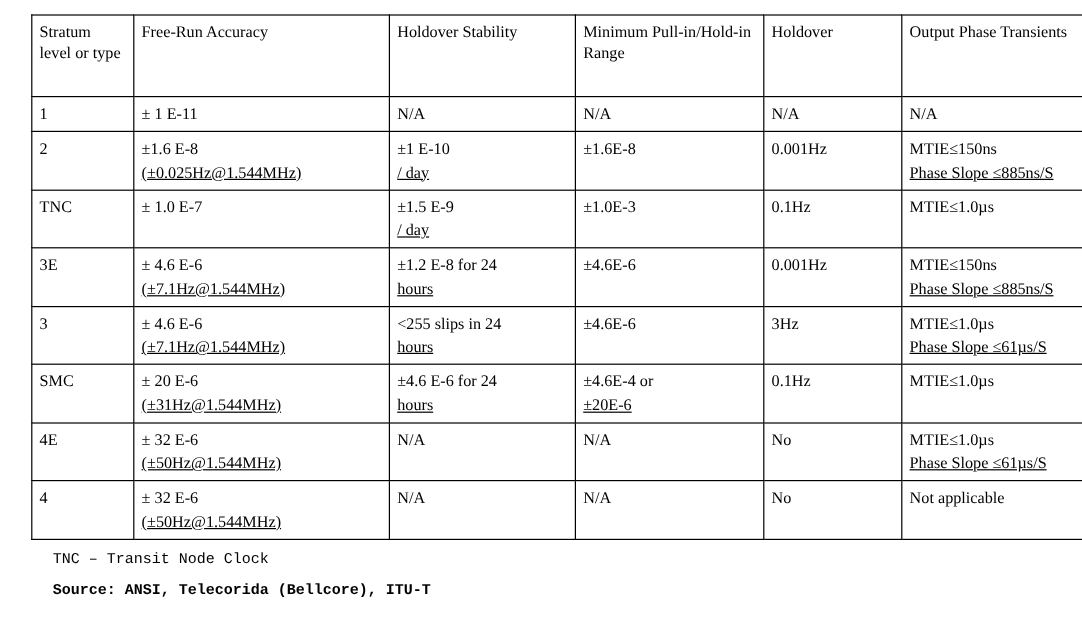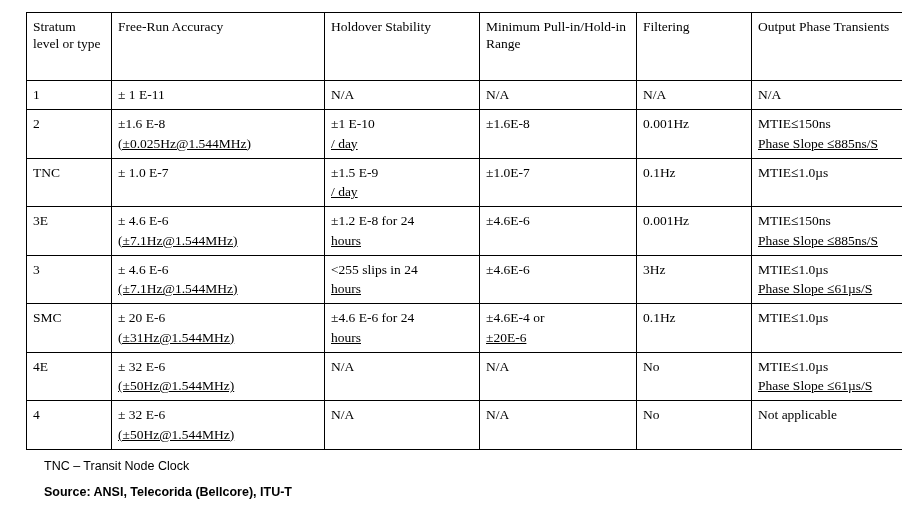--- a/index.html
+++ b/index.html
@@ -74,7 +74,7 @@
         <th class="col-freerun">Free-Run Accuracy</th>
         <th class="col-holdover">Holdover Stability</th>
         <th class="col-pullin">Minimum Pull-in/Hold-in Range</th>
-        <th class="col-filter">Filtering</th>
+        <th class="col-filter">Holdover</th>
         <th class="col-phase">Output Phase Transients</th>
       </tr>
     </thead>

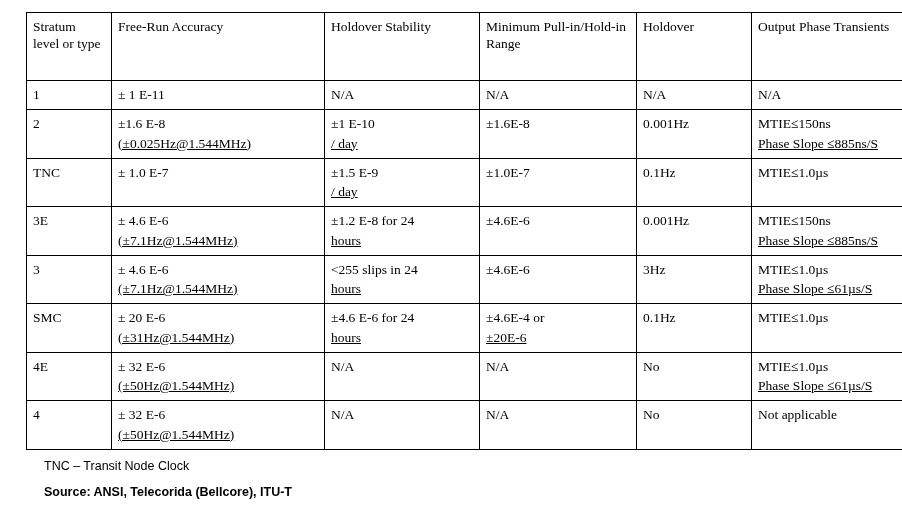--- a/index.html
+++ b/index.html
@@ -137,7 +137,7 @@
             <span class="cell-line"> / day</span>
           </td>
         <td>
-            <span class="cell-line">±1.0E-7</span>
+            <span class="cell-line">±1.0E-3</span>
           </td>
         <td>
             <span class="cell-line">0.1Hz</span>

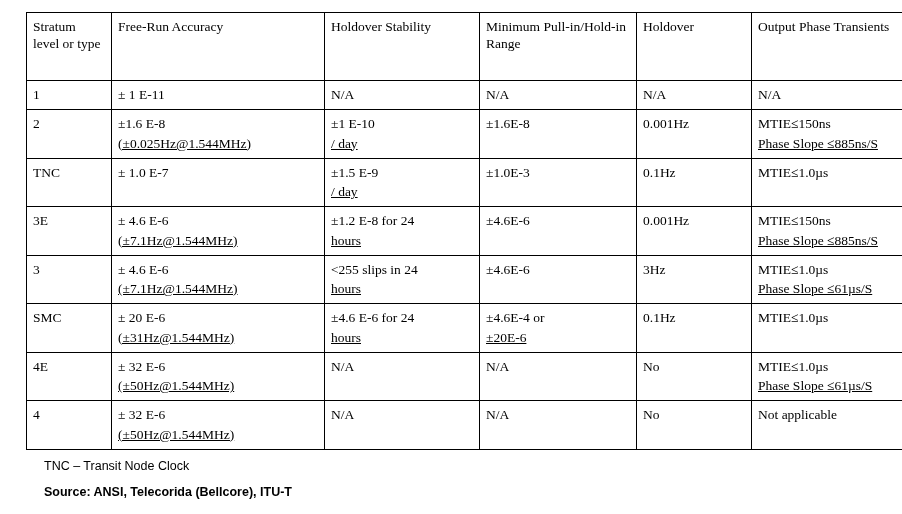--- a/index.html
+++ b/index.html
@@ -56,6 +56,7 @@
   }
   .notes .note {
     margin: 0 0 12px 0;
+    font-family: Liberation Mono, monospace;
   }
   .notes .note.source {
     font-weight: bold;

